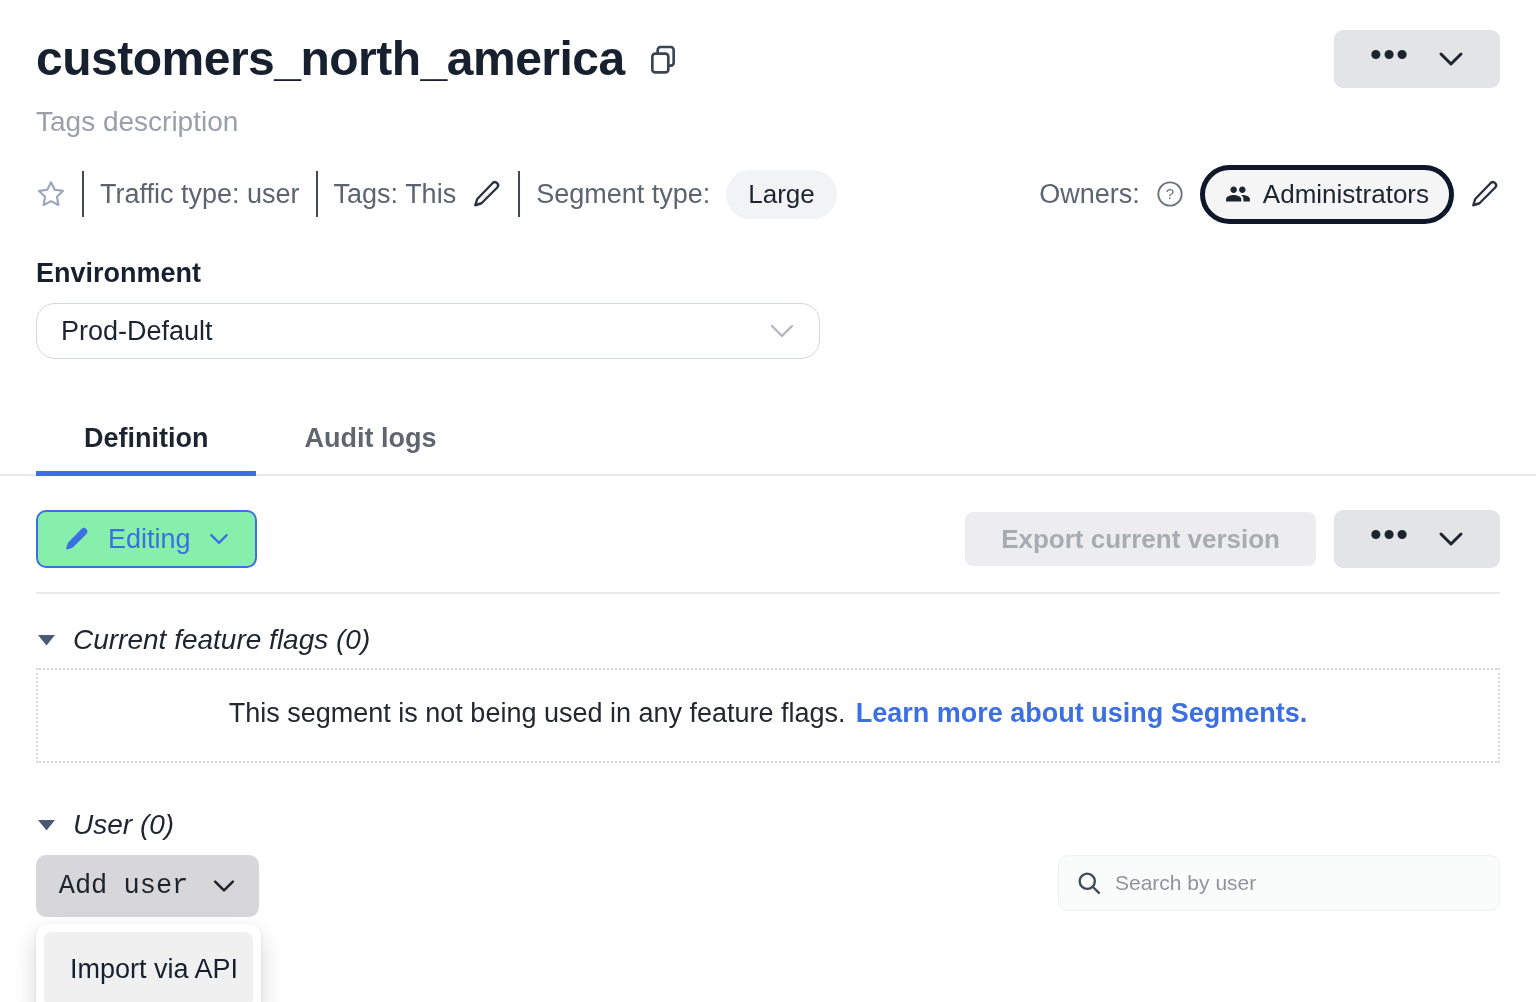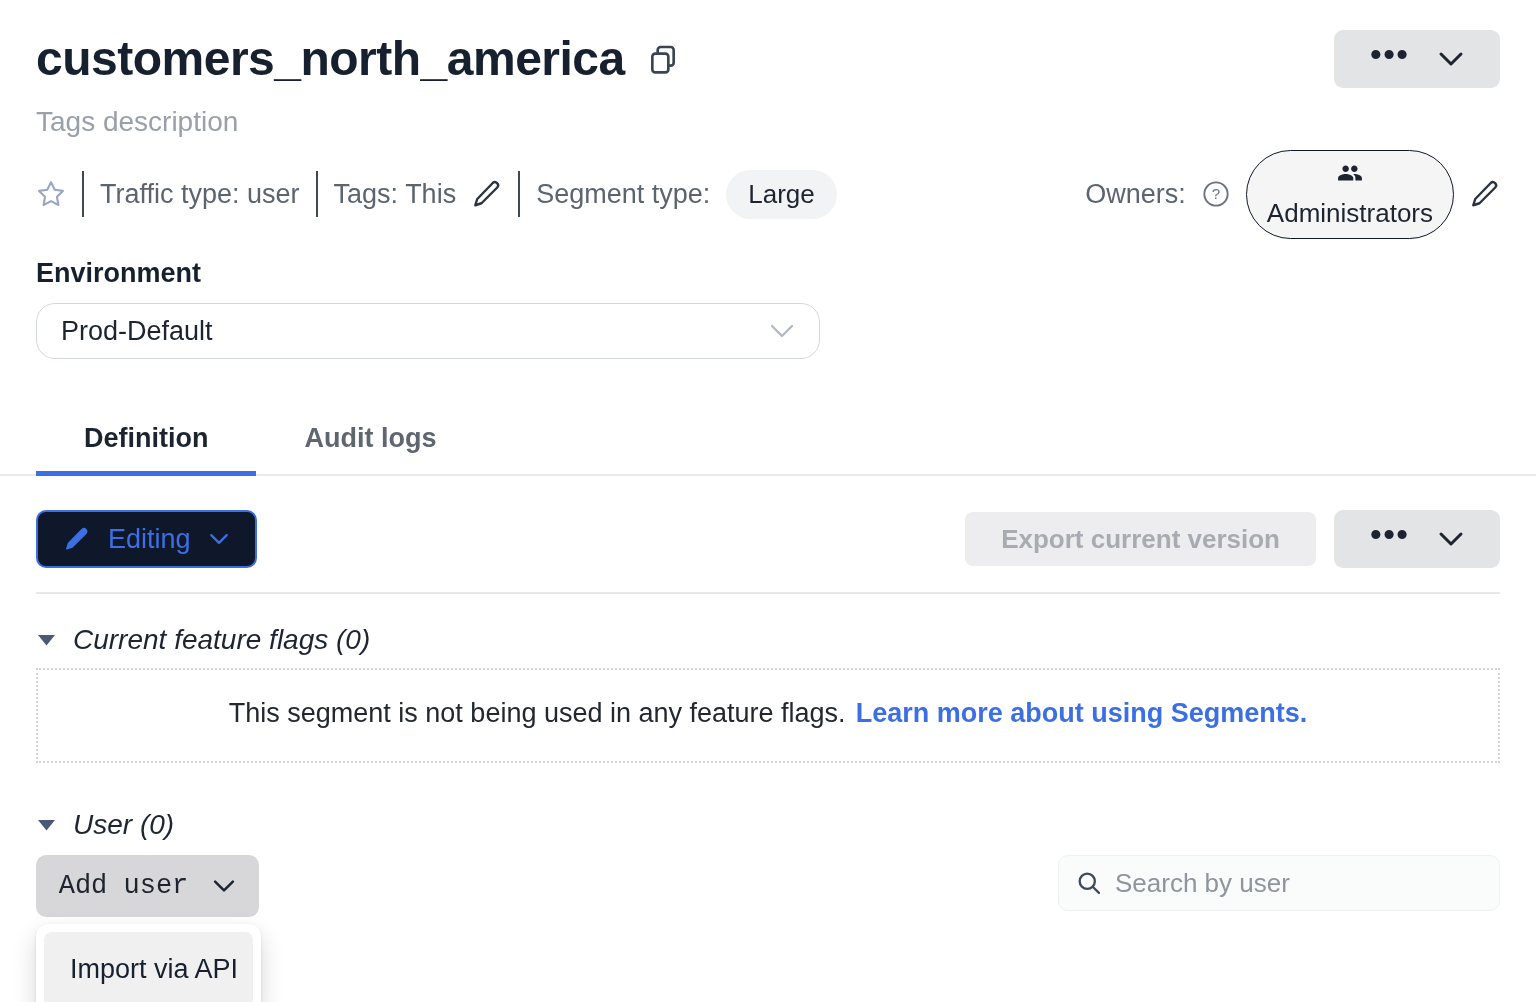--- a/index.html
+++ b/index.html
@@ -35,7 +35,7 @@
     font-size: 26px; color: #1c2430; display: inline-flex; align-items: center; gap: 12px;
   }
   .owners { margin-left: auto; display: flex; align-items: center; gap: 16px; }
-  .owners-pill { background: #f5f5f6; border: 1px solid #0f172a; padding: 9px 20px; flex-direction: column; }
+  .owners-pill { background: #f5f5f6; border: 5px solid #0f172a; padding: 9px 20px; }
 
   
   .env { margin-top: 40px; }

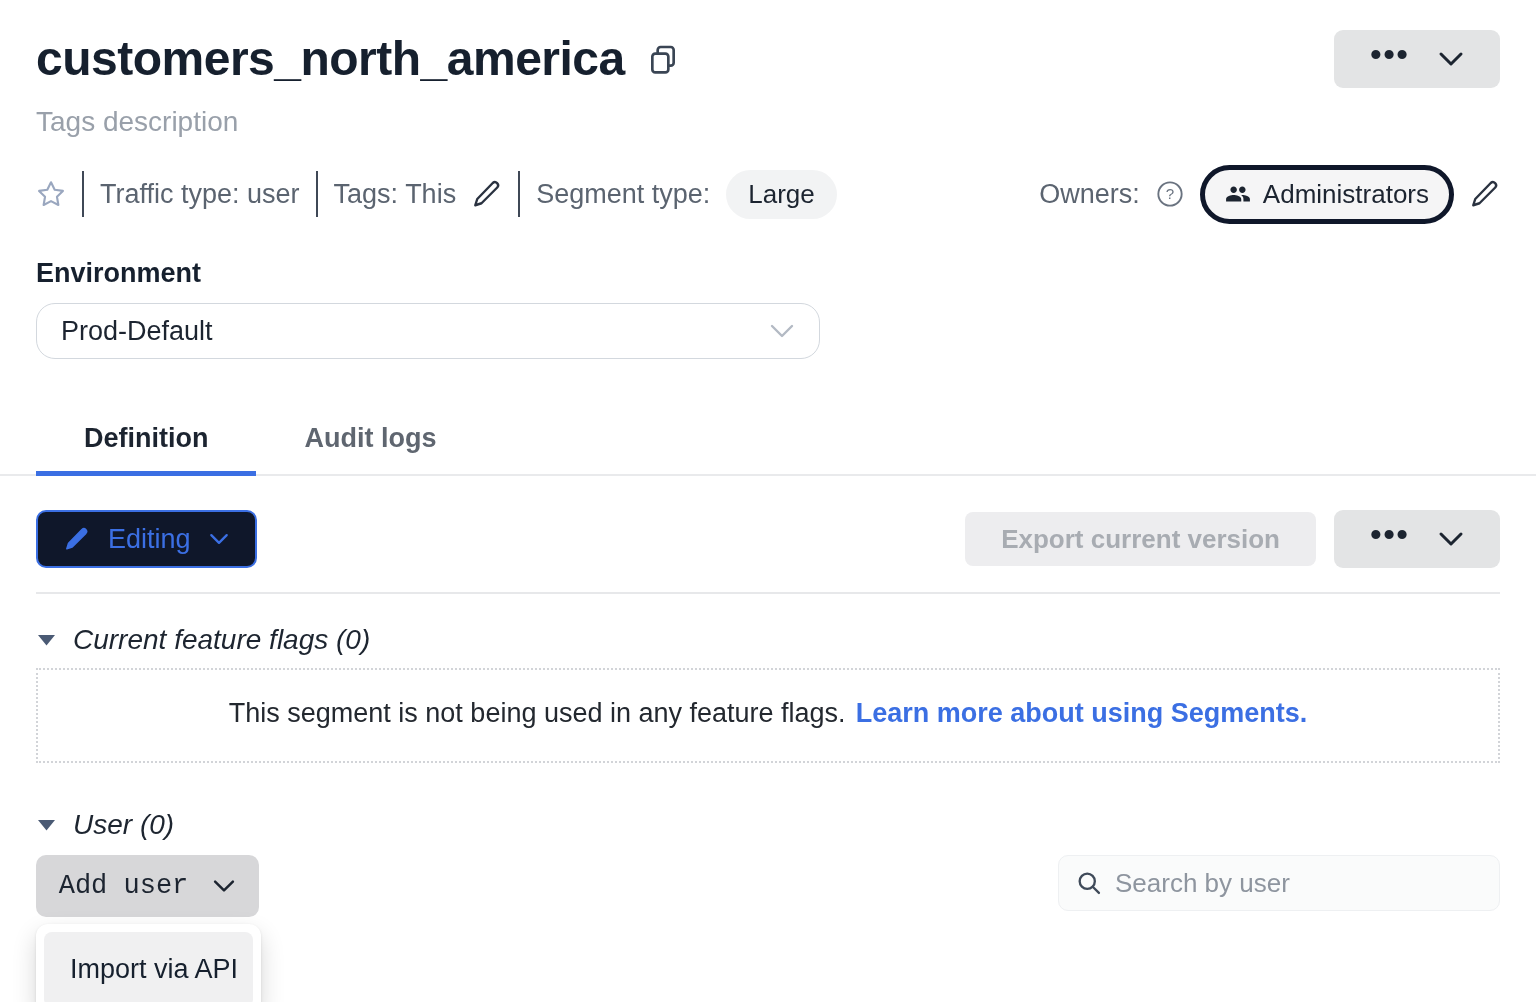--- a/index.html
+++ b/index.html
@@ -65,7 +65,7 @@
   
   .toolbar { margin-top: 34px; display: flex; align-items: center; justify-content: space-between; }
   .editing-btn {
-    height: 58px; padding: 0 26px; background: #0f172a;
+    height: 58px; padding: 0 26px; background: #86efac;
     border: 2px solid #3b6fe3; border-radius: 10px;
     display: flex; align-items: center; gap: 18px;
     font-size: 27px; color: #3b6fe3; font-family: inherit; cursor: pointer;

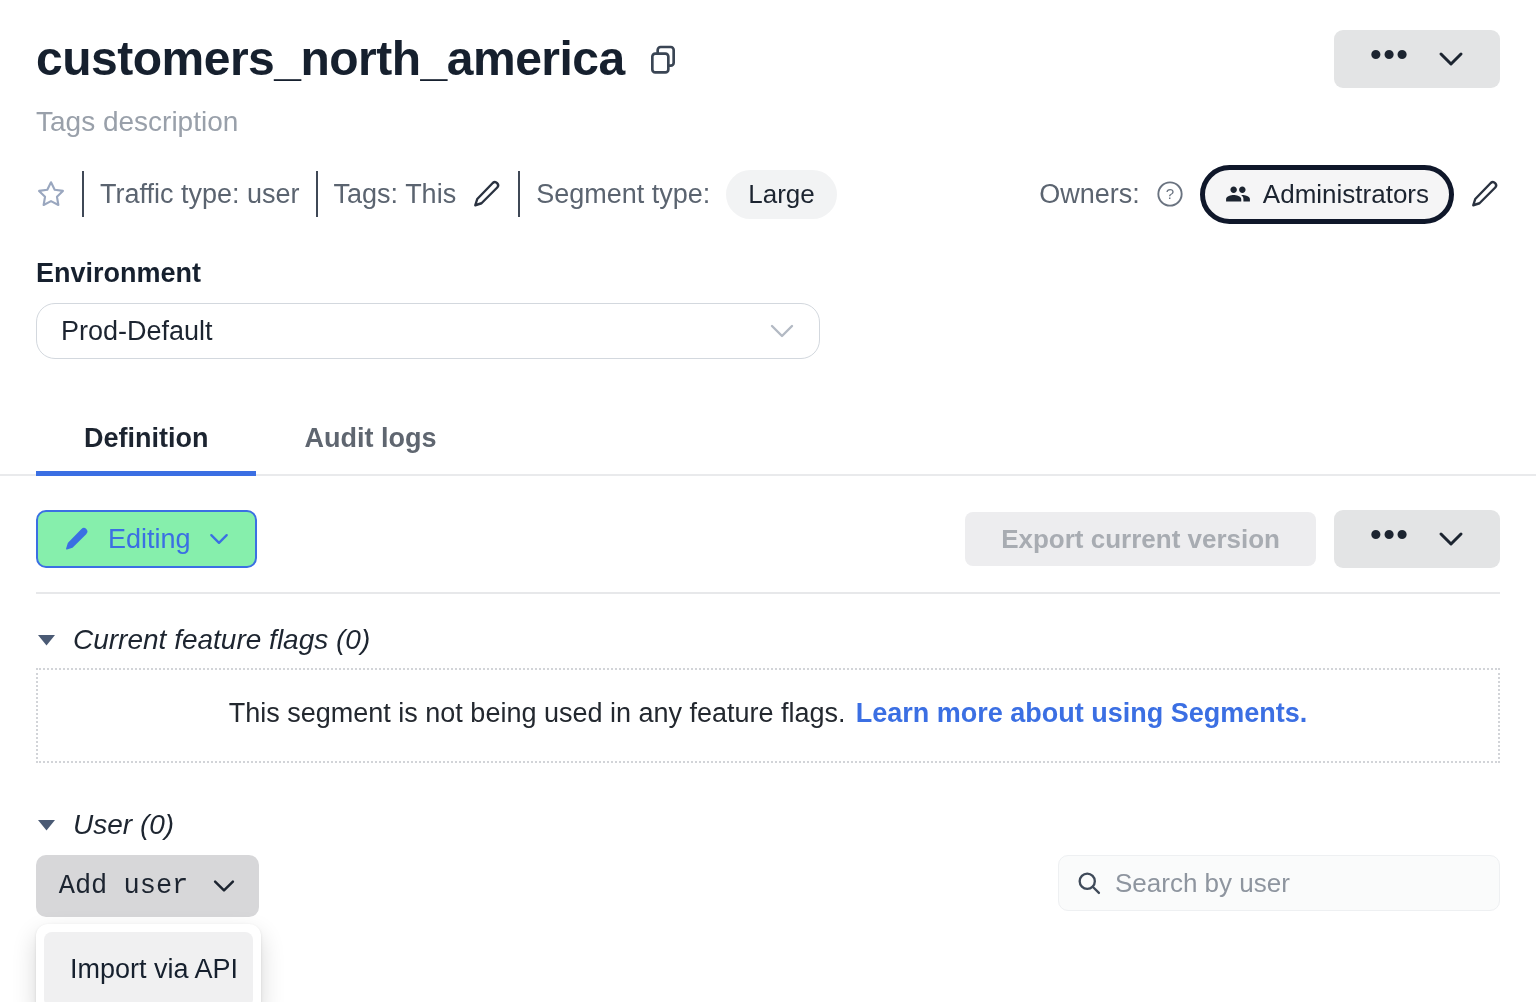--- a/index.html
+++ b/index.html
@@ -116,7 +116,7 @@
   }
   .search input {
     flex: 1; border: none; background: transparent; outline: none;
-    font-size: 26px; color: #737373; font-family: inherit; min-width: 0;
+    font-size: 21px; color: #737373; font-family: inherit; min-width: 0;
   }
   .search input::placeholder { color: #8e959f; }
 

